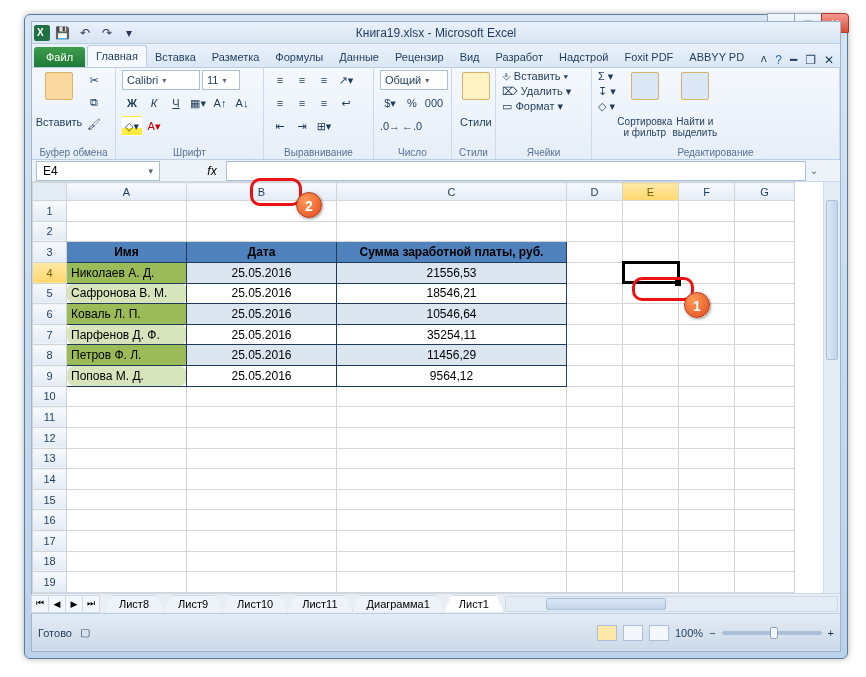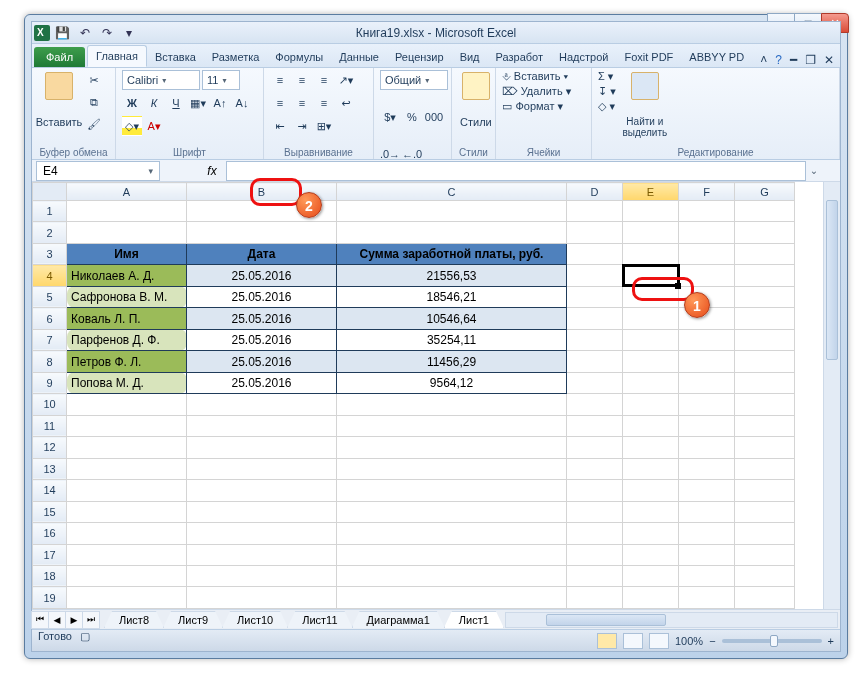--- a/index.html
+++ b/index.html
@@ -214,7 +214,7 @@
     </div>
 
     <div class="rgroup" style="width:78px">
-      <div class="body stack" style="gap:17px">
+      <div class="body stack" style="gap:3px">
         <div class="combo" style="width:68px">
               <span>Общий</span>
               <span class="arr">▾</span>

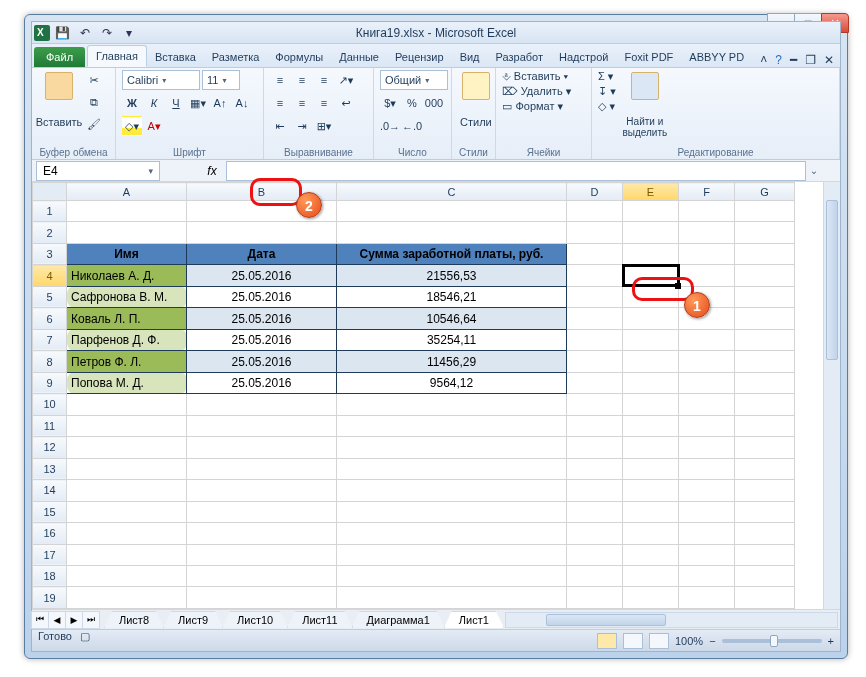--- a/index.html
+++ b/index.html
@@ -260,6 +260,10 @@
         </div>
         <div class="big-btn">
           <div class="ico" style="background:#dbe7f5"></div>
+          <span style="font-size:10px;line-height:1.1;text-align:center">Сортировка и фильтр</span>
+        </div>
+        <div class="big-btn">
+          <div class="ico" style="background:#dbe7f5"></div>
           <span style="font-size:10px;line-height:1.1;text-align:center">Найти и выделить</span>
         </div>
       </div>

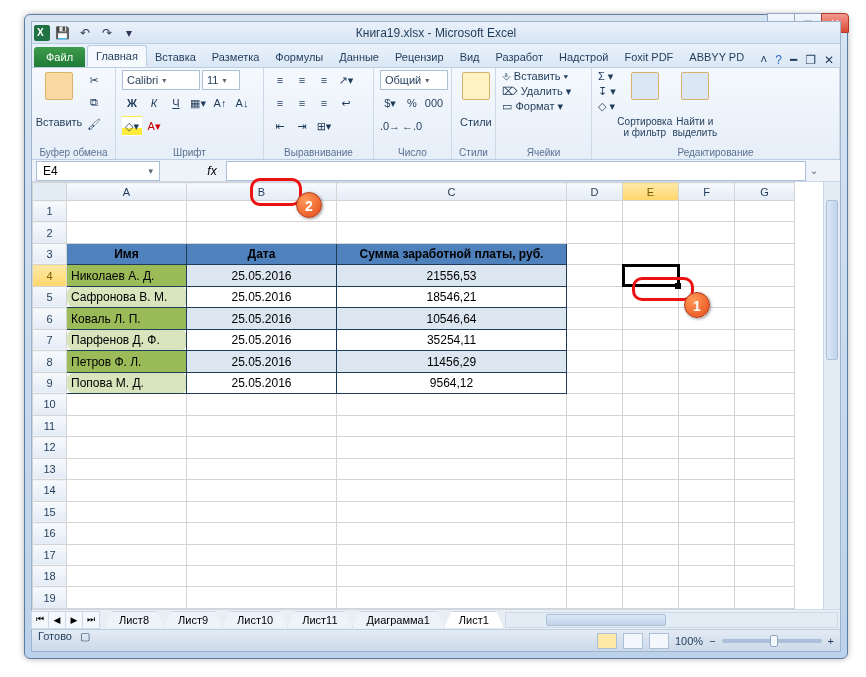--- a/index.html
+++ b/index.html
@@ -92,7 +92,7 @@
 .hscroll .thumb { position:absolute; left:40px; width:120px; top:1px; bottom:1px; background:linear-gradient(#dbe7f5,#c2d4ea); border:1px solid #aac0d8; border-radius:2px; }
 
 
-.status { height:22px; background:linear-gradient(#e3ebf5,#cdd9e8); border-top:1px solid #b9cde3; display:flex; font-size:11px; color:#1f3b5a; padding:0 6px; }
+.status { height:38px; background:linear-gradient(#e3ebf5,#cdd9e8); border-top:1px solid #b9cde3; display:flex; align-items:center; font-size:11px; color:#1f3b5a; padding:0 6px; }
 .status .right { margin-left:auto; display:flex; align-items:center; gap:6px; }
 .view-btn { width:20px; height:16px; border:1px solid #aac0d8; background:#f4f8fd; }
 .view-btn.active { background:#ffe9a8; }

